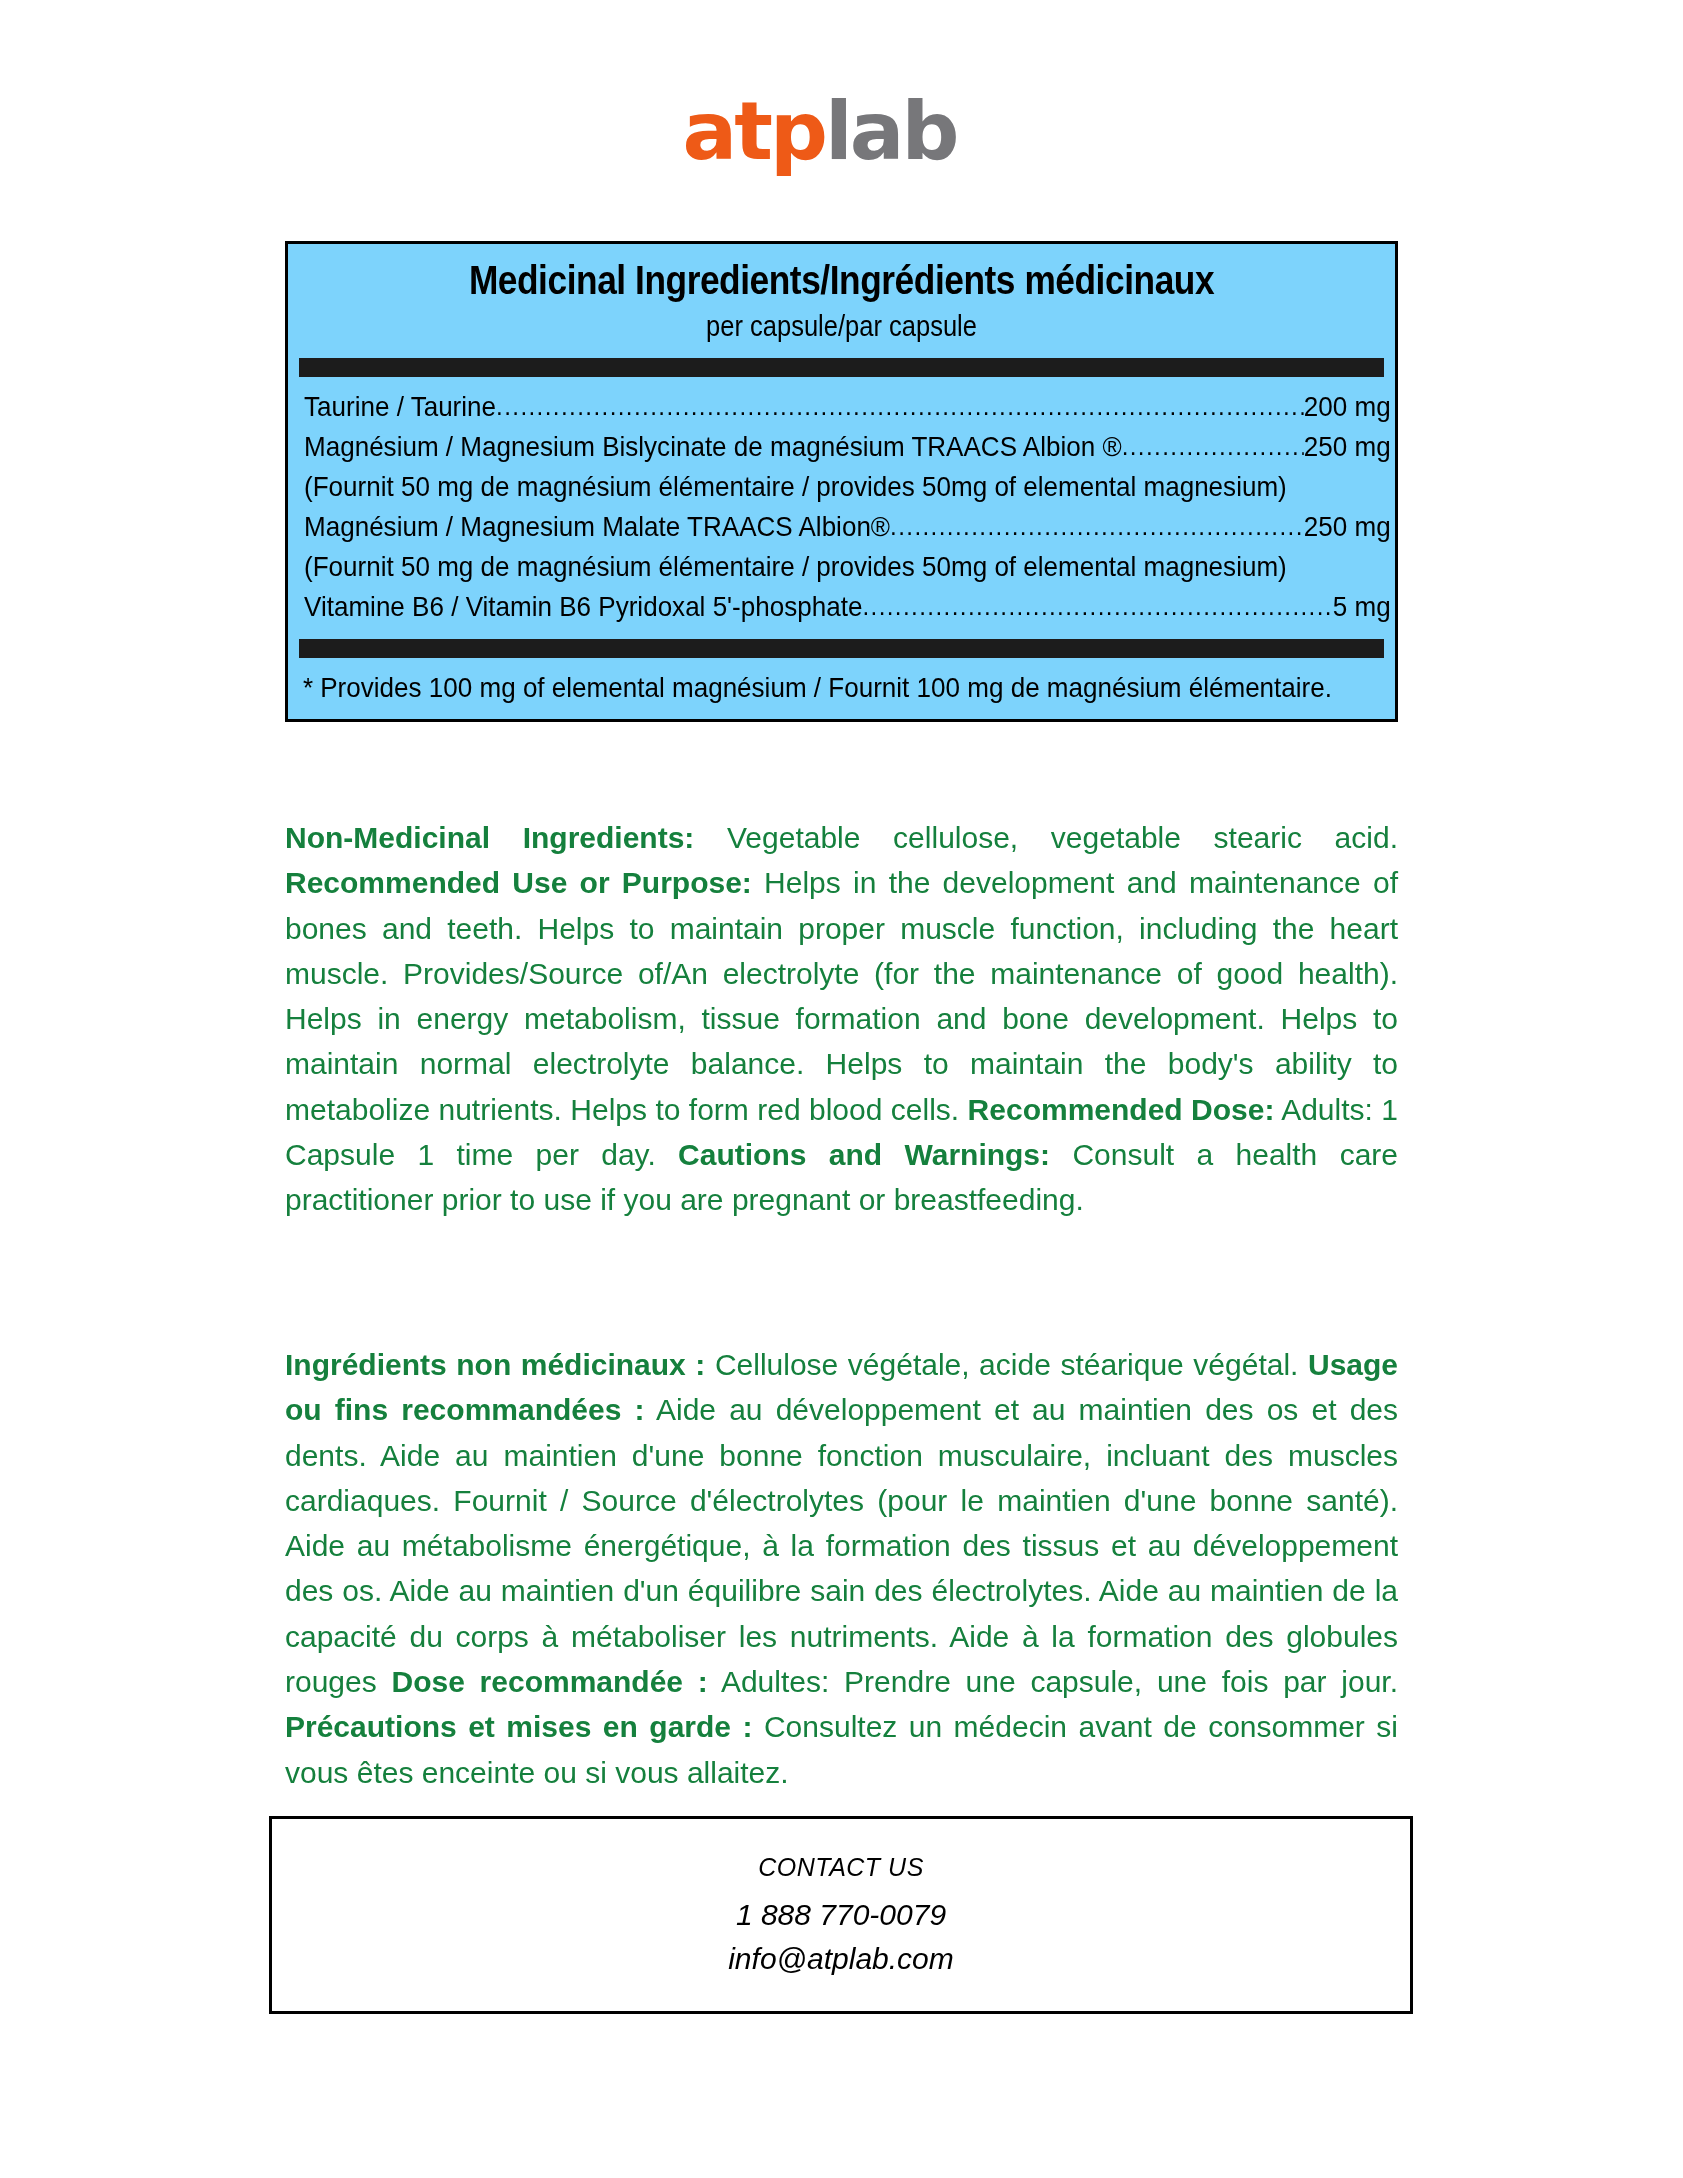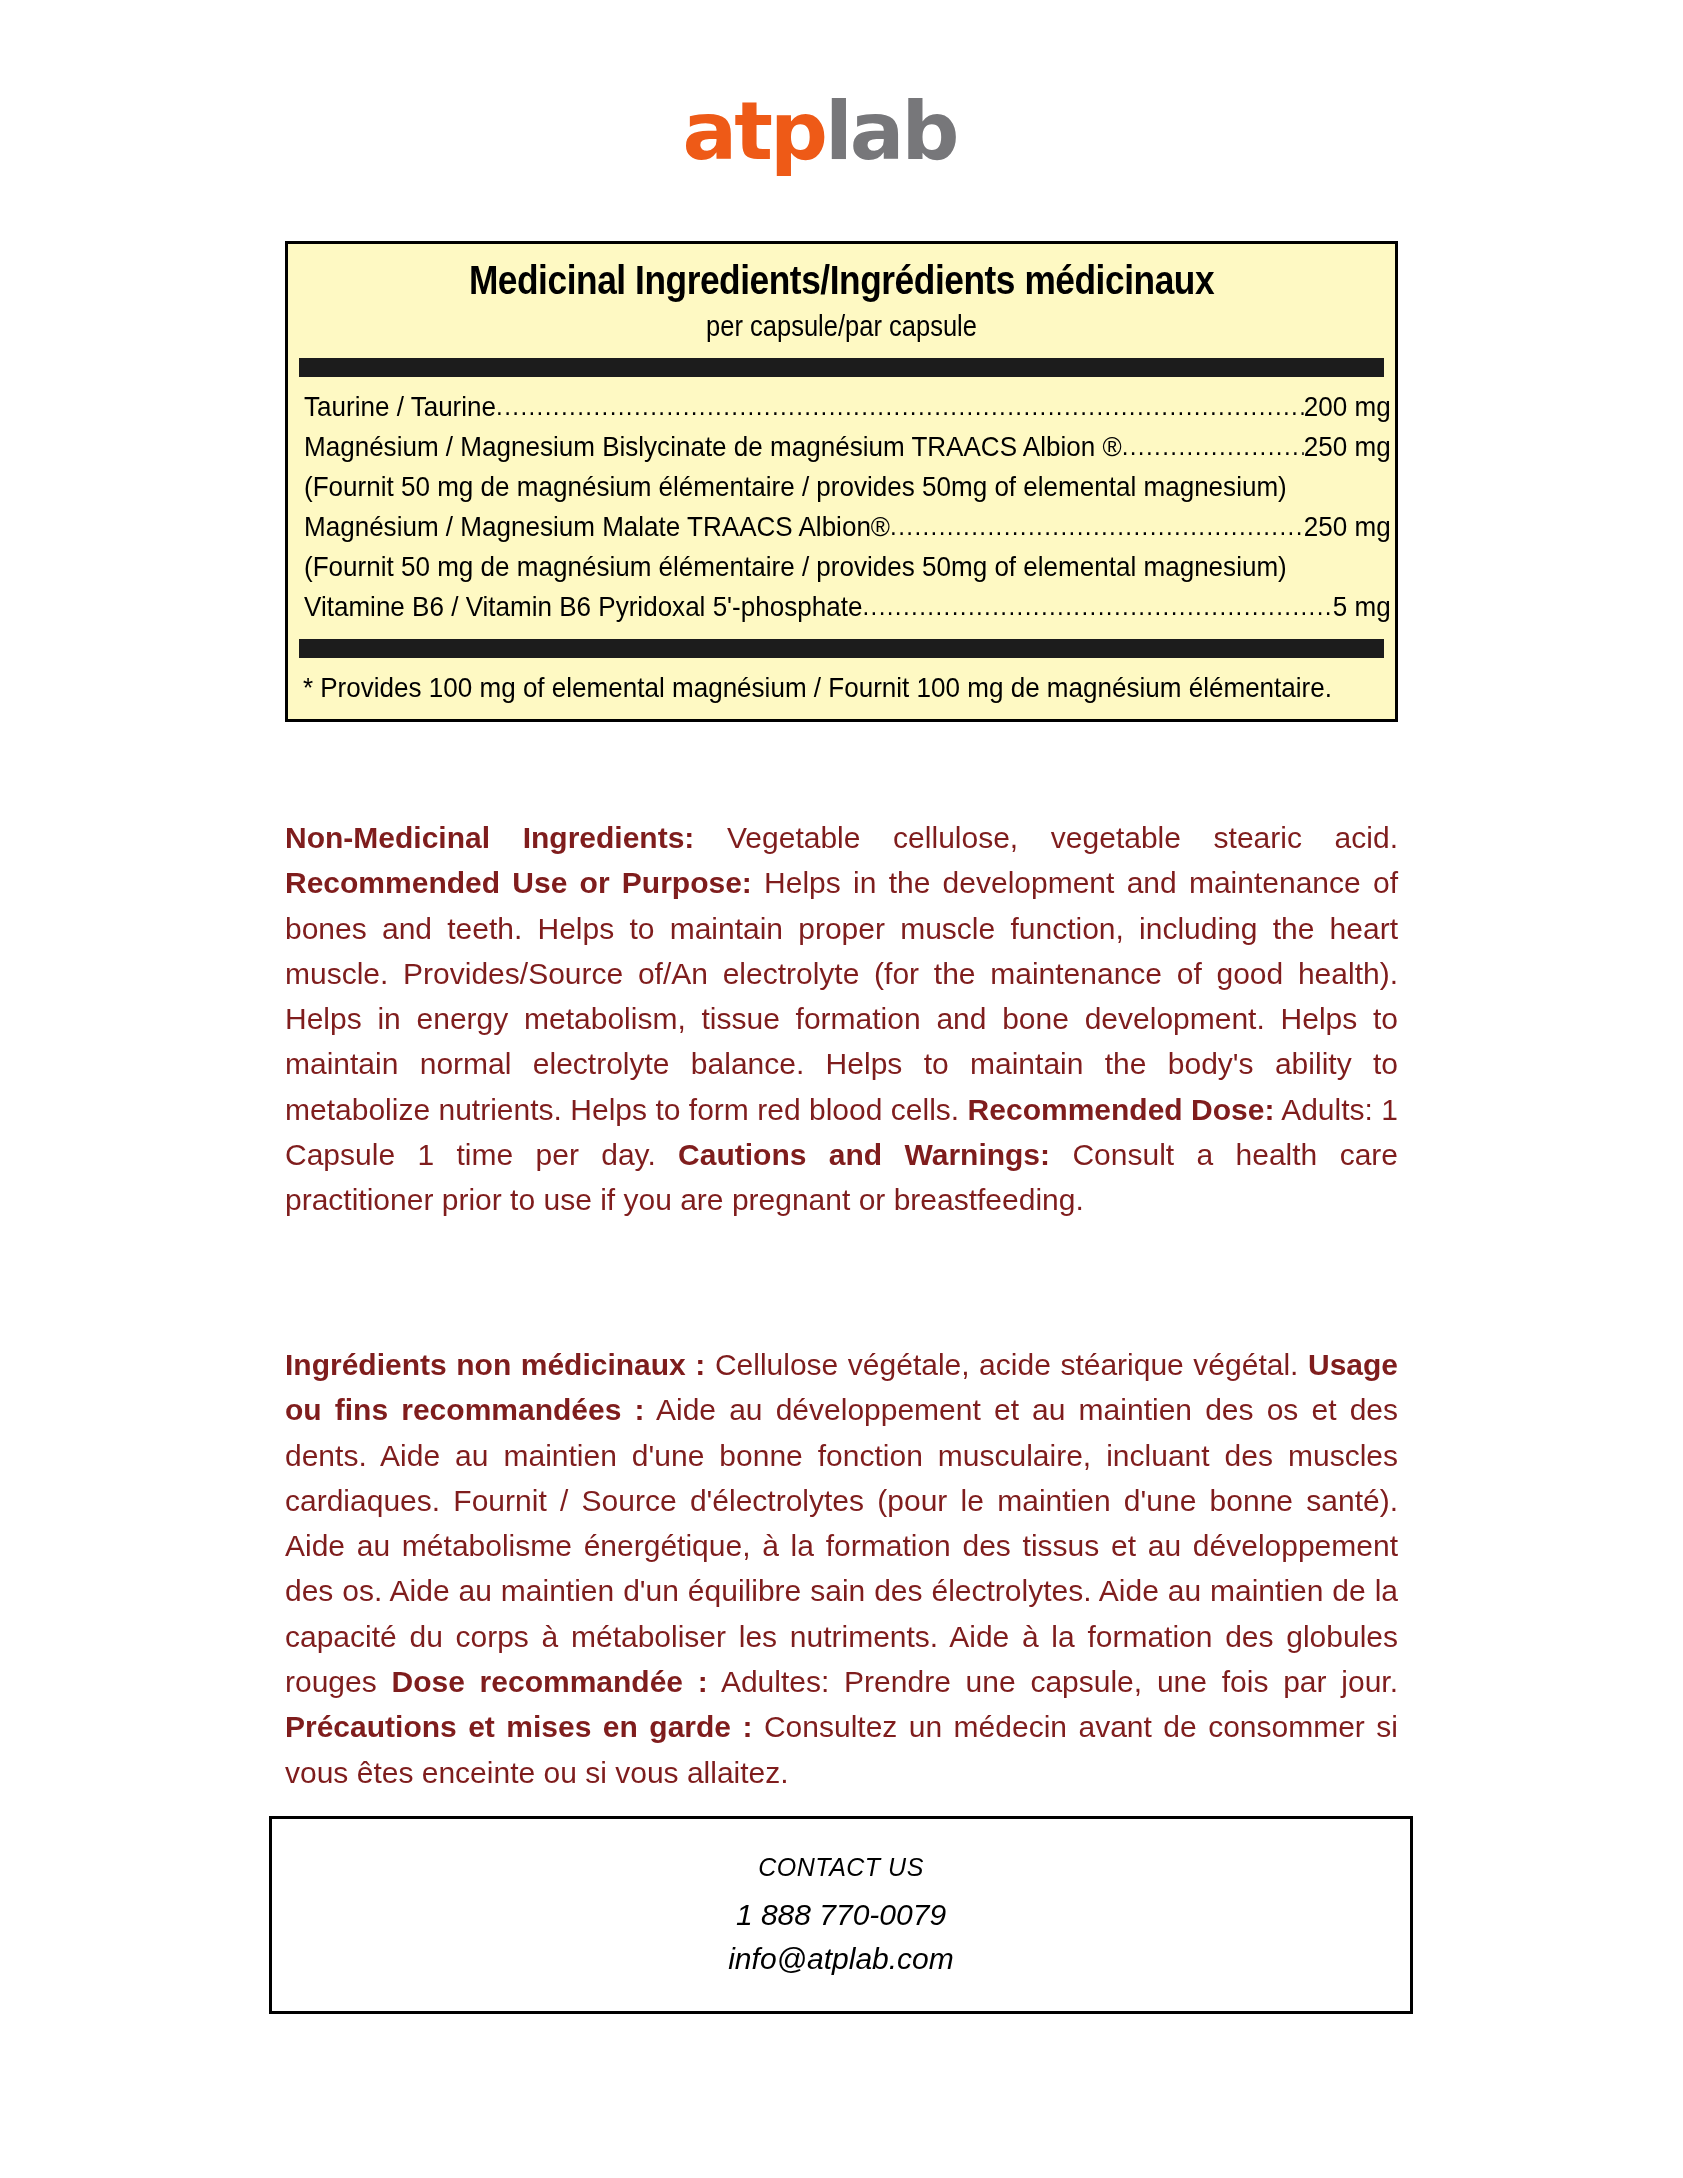--- a/index.html
+++ b/index.html
@@ -49,7 +49,7 @@
     width: 1113px;
     box-sizing: border-box;
     border: 3px solid #000;
-    background: #fef9c3;
+    background: #7dd3fc;
     padding: 0;
   }
   .panel-head {

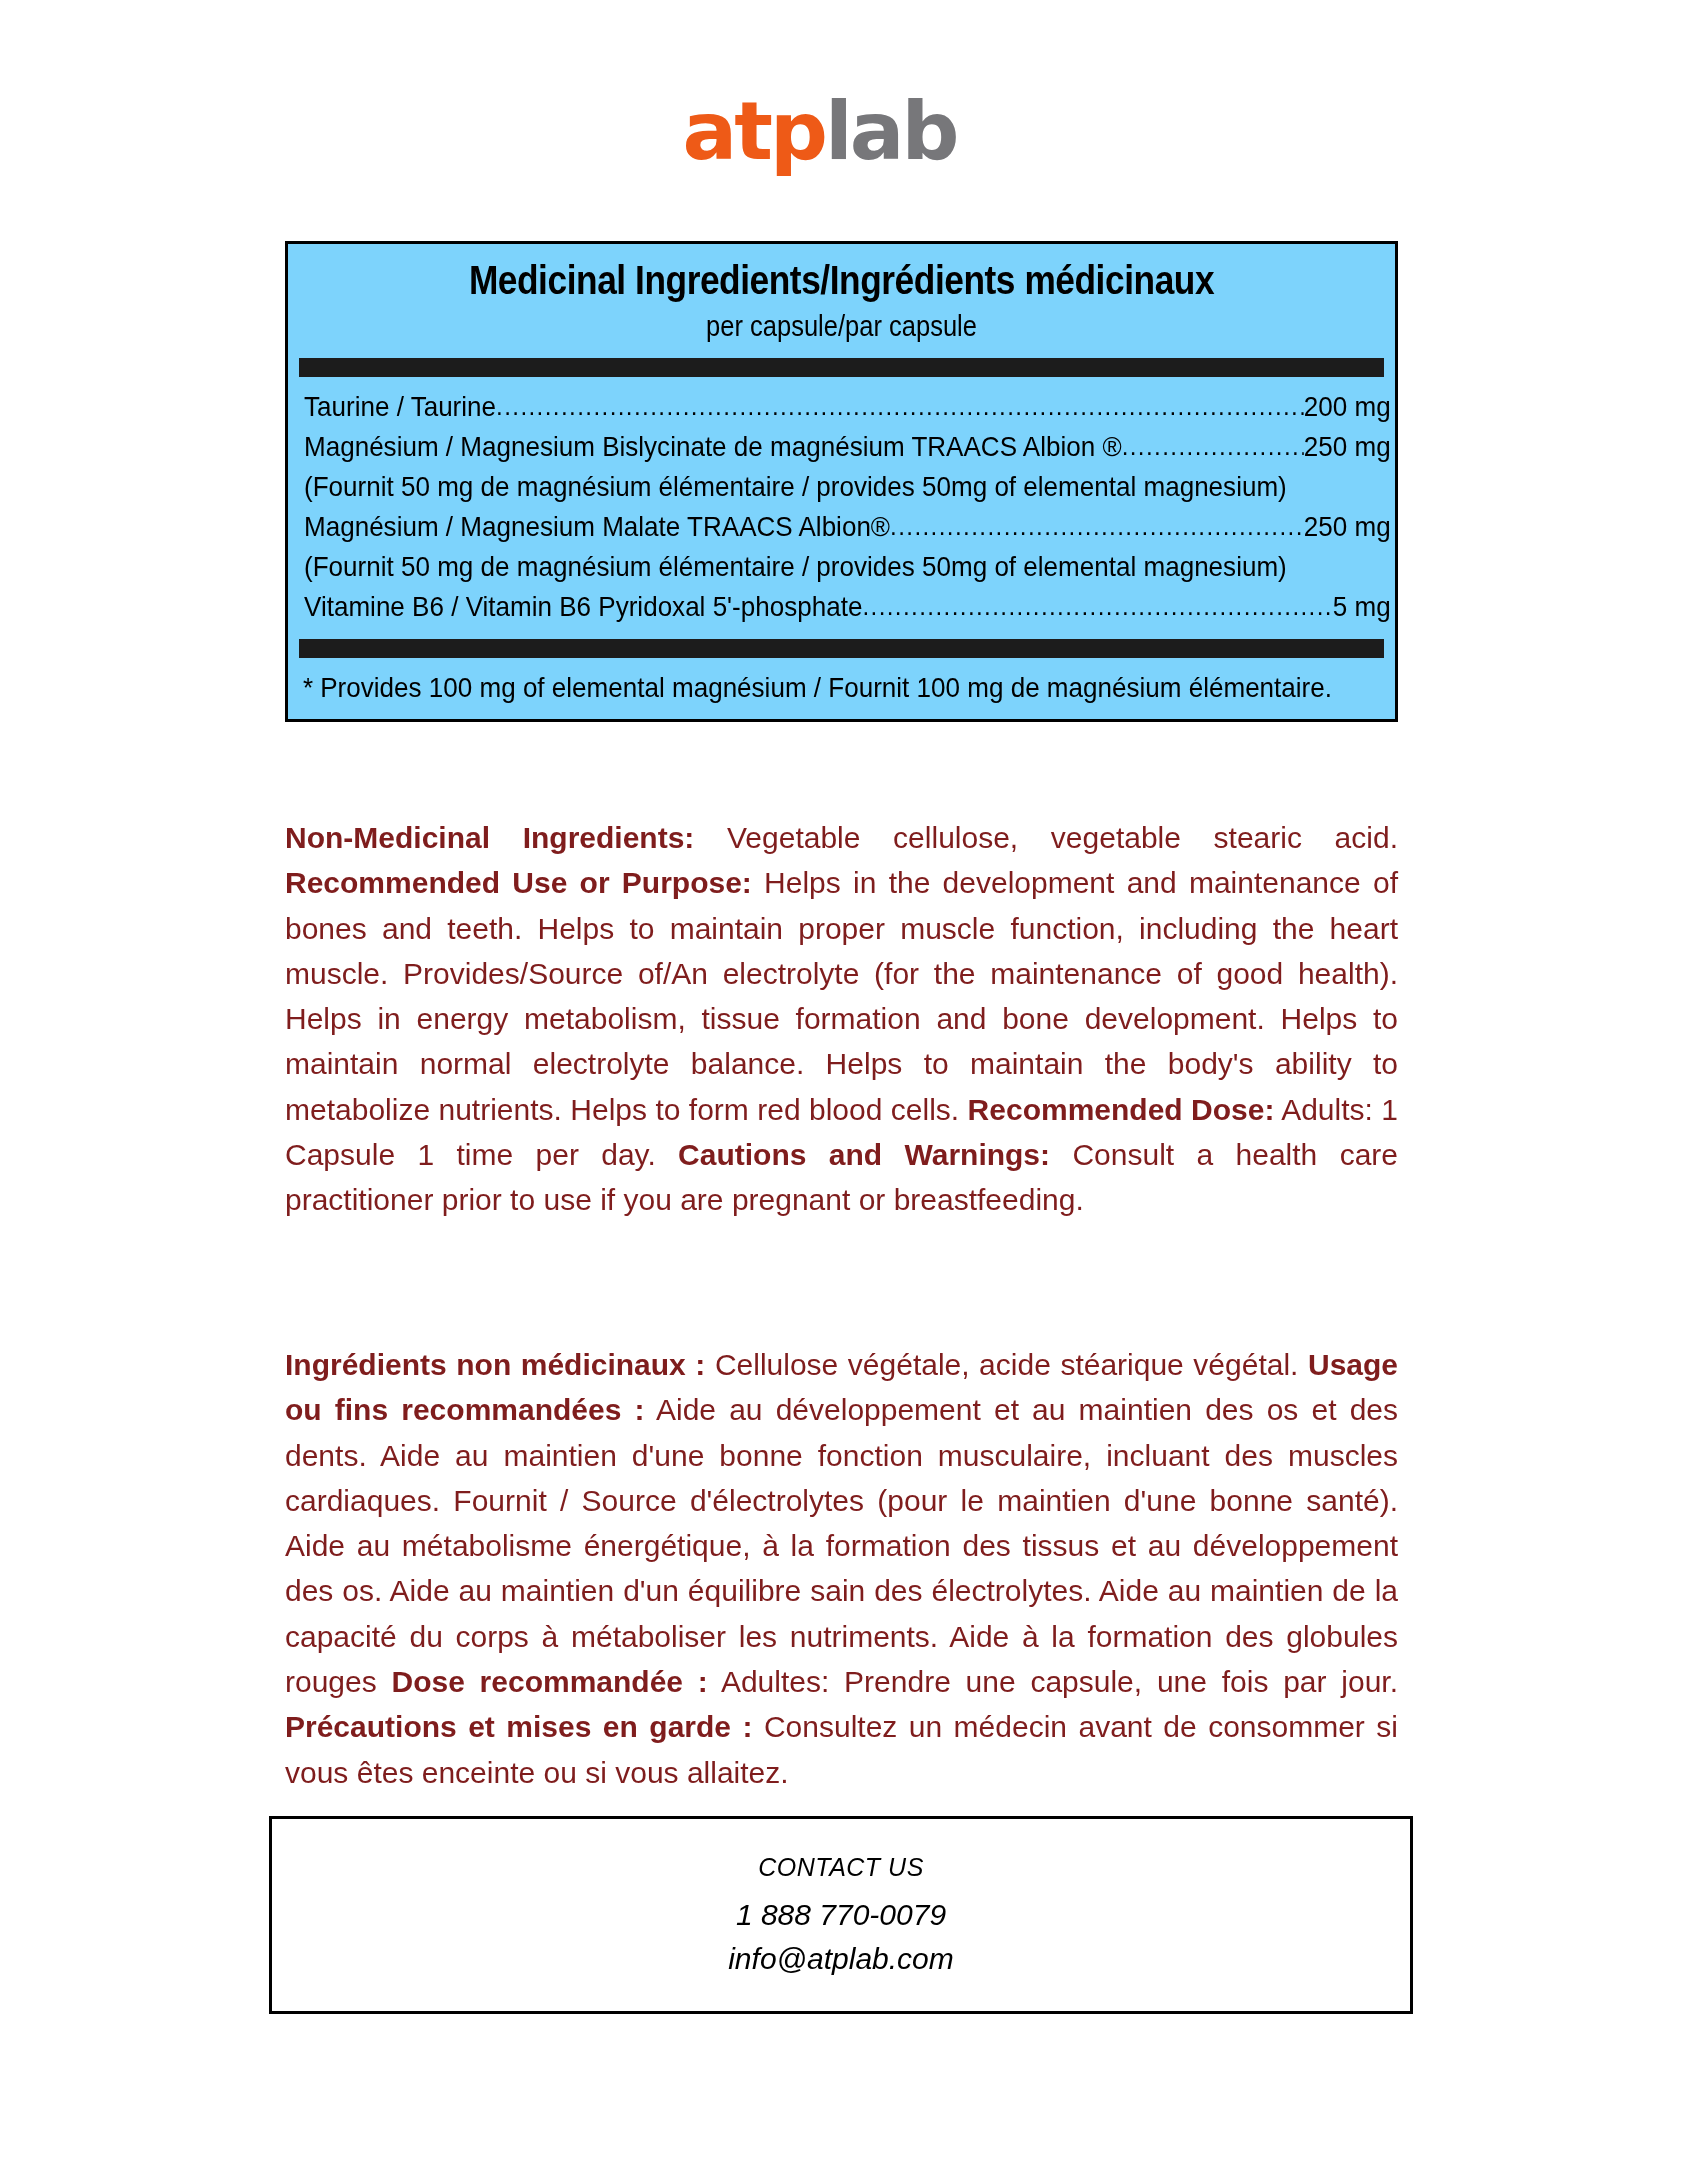--- a/index.html
+++ b/index.html
@@ -142,7 +142,7 @@
     line-height: 1.51;
     text-align: justify;
     text-justify: inter-word;
-    color: #7f1d1d;
+    color: #15803d;
   }
   .body-block b { font-weight: 700; }
   #para-en { top: 815px; }

